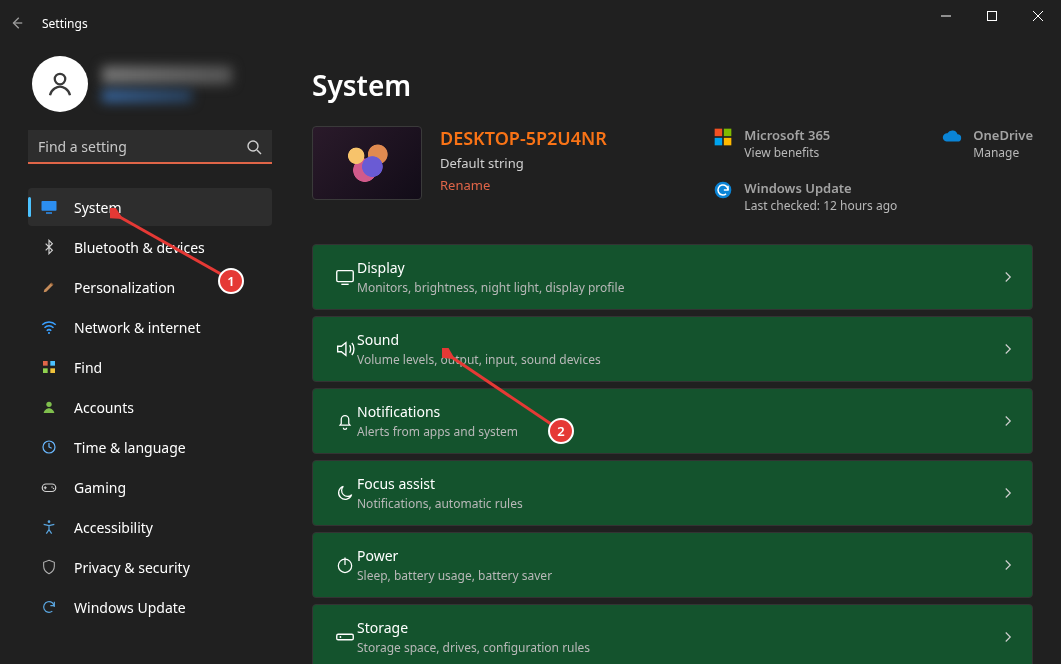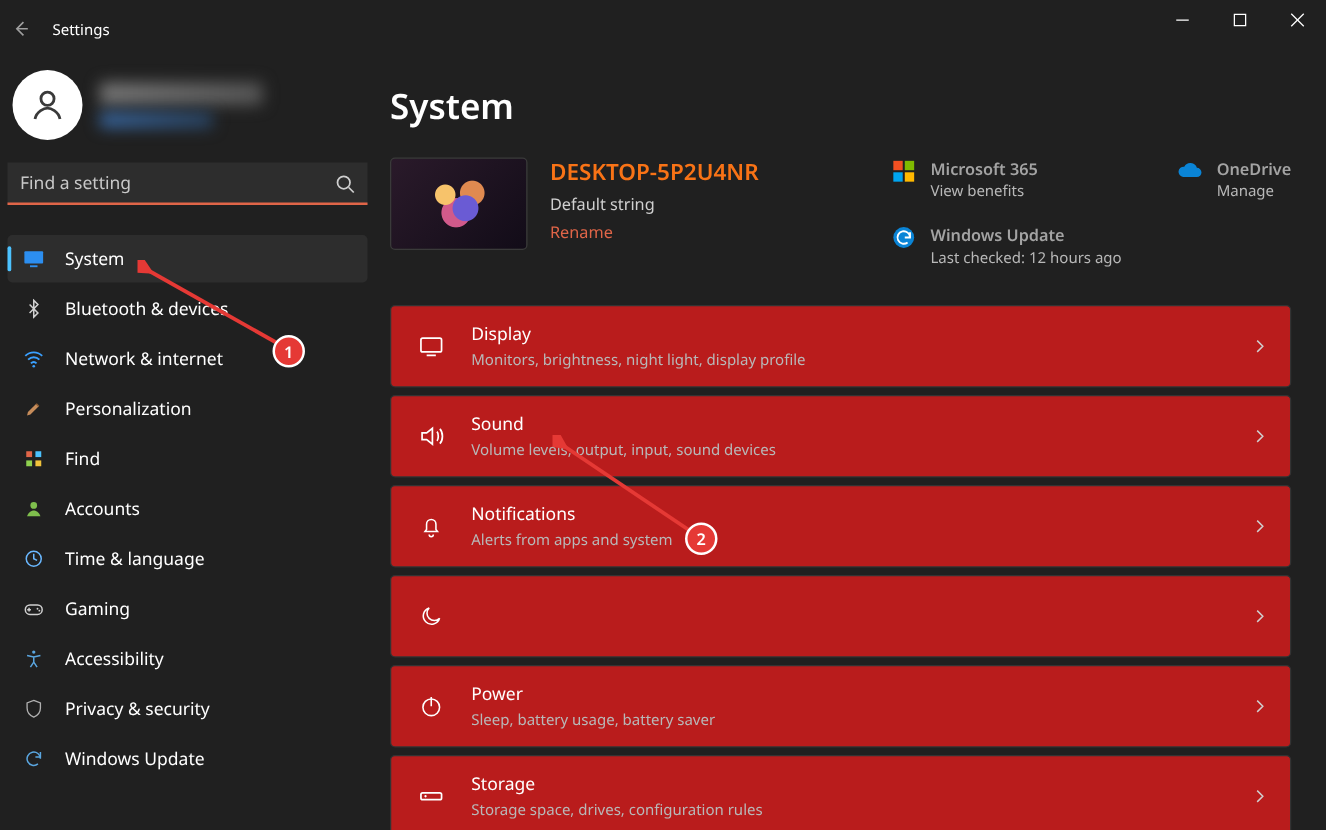--- a/index.html
+++ b/index.html
@@ -16,7 +16,7 @@
 
   
   .layout { display:flex; height:calc(100% - 46px); width:100%; }
-  .sidebar { width:300px; flex:0 0 300px; padding:0 6px; }
+  .sidebar { width:300px; flex:0 0 300px; padding:0 28px; }
   .main { flex:1; padding:0 28px 0 12px; overflow:hidden; }
 
   

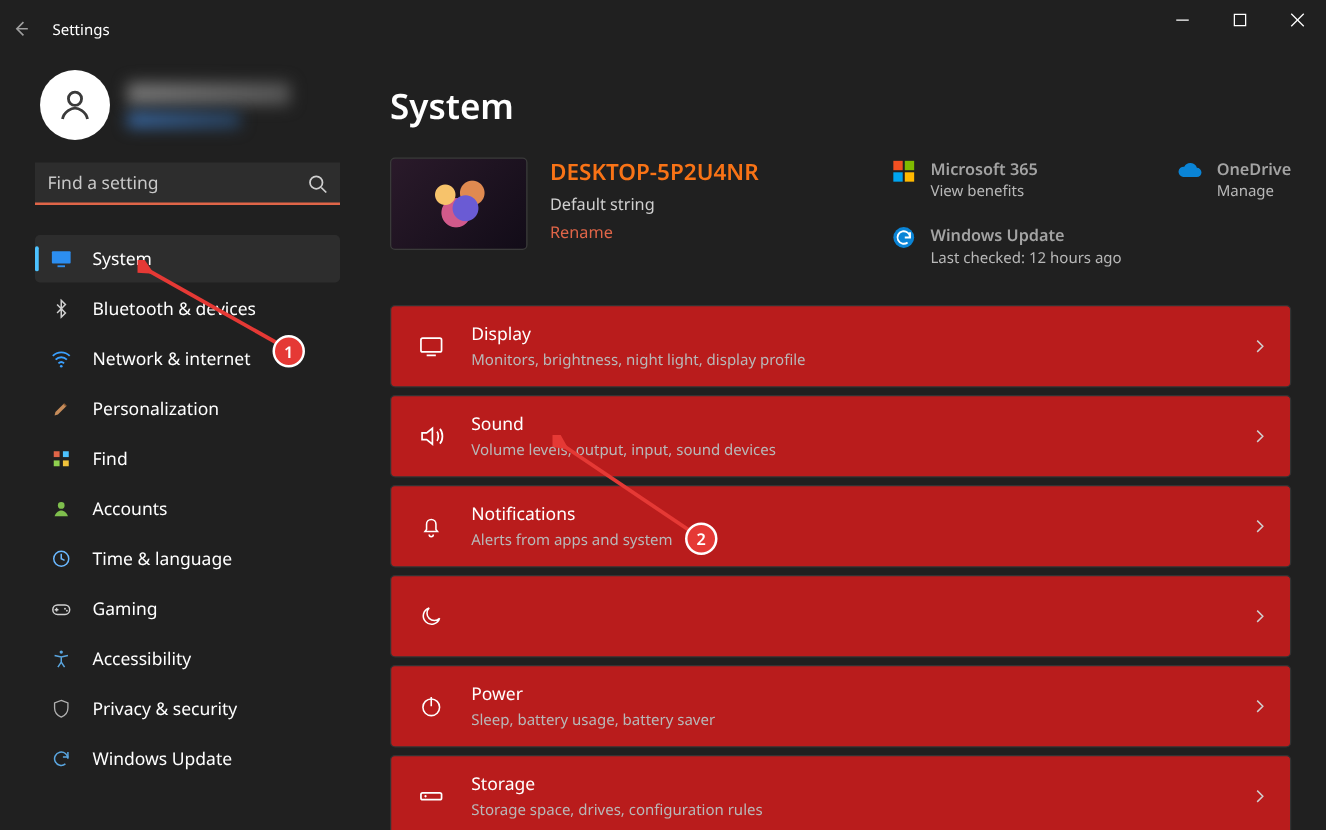--- a/index.html
+++ b/index.html
@@ -64,7 +64,7 @@
   .psub { font-size:12px; color:#b8b8b8; }
 
   .tiles { display:flex; flex-direction:column; gap:6px; }
-  .tile { background:#b91c1c; border:1px solid #333333; border-radius:4px; height:66px; display:flex; align-items:center; padding:0 20px; gap:20px; position:relative; }
+  .tile { background:#14532d; border:1px solid #333333; border-radius:4px; height:66px; display:flex; align-items:center; padding:0 20px; position:relative; }
   .tile-icon { width:24px; height:24px; flex:0 0 24px; display:flex; align-items:center; justify-content:center; color:#ffffff; }
   .tile-text { display:flex; flex-direction:column; gap:2px; }
   .tile-title { font-size:14px; color:#ffffff; }

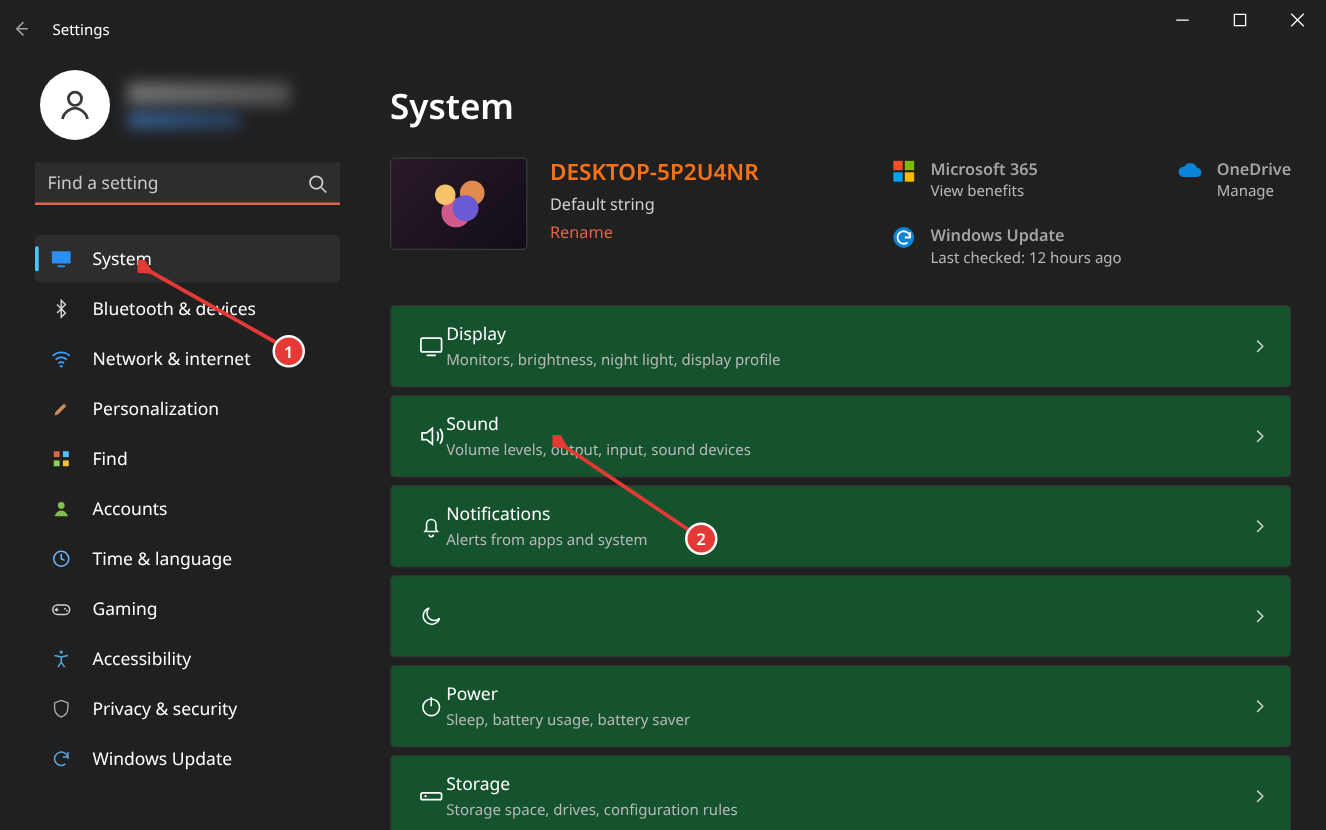--- a/index.html
+++ b/index.html
@@ -152,21 +152,21 @@
       </div>
       <div class="nav-item">
         <span class="nav-icon">
+          <svg width="16" height="16" viewBox="0 0 24 24">
+              <path d="M4 20l4-1 10-10-3-3L5 16z" fill="#c68c5a"></path>
+              <path d="M15 6l3 3" stroke="#8a5a33" stroke-width="2"></path>
+            </svg>
+        </span>
+        <span>Personalization</span>
+      </div>
+      <div class="nav-item">
+        <span class="nav-icon">
           <svg width="18" height="18" viewBox="0 0 24 24">
               <path d="M3 9c5-5 13-5 18 0M6 13c3.5-3.5 8.5-3.5 12 0M9 17c1.8-1.8 4.2-1.8 6 0" fill="none" stroke="#3aa0ff" stroke-width="2"></path>
               <circle cx="12" cy="20" r="1.4" fill="#3aa0ff"></circle>
             </svg>
         </span>
         <span>Network &amp; internet</span>
-      </div>
-      <div class="nav-item">
-        <span class="nav-icon">
-          <svg width="16" height="16" viewBox="0 0 24 24">
-              <path d="M4 20l4-1 10-10-3-3L5 16z" fill="#c68c5a"></path>
-              <path d="M15 6l3 3" stroke="#8a5a33" stroke-width="2"></path>
-            </svg>
-        </span>
-        <span>Personalization</span>
       </div>
       <div class="nav-item">
         <span class="nav-icon">

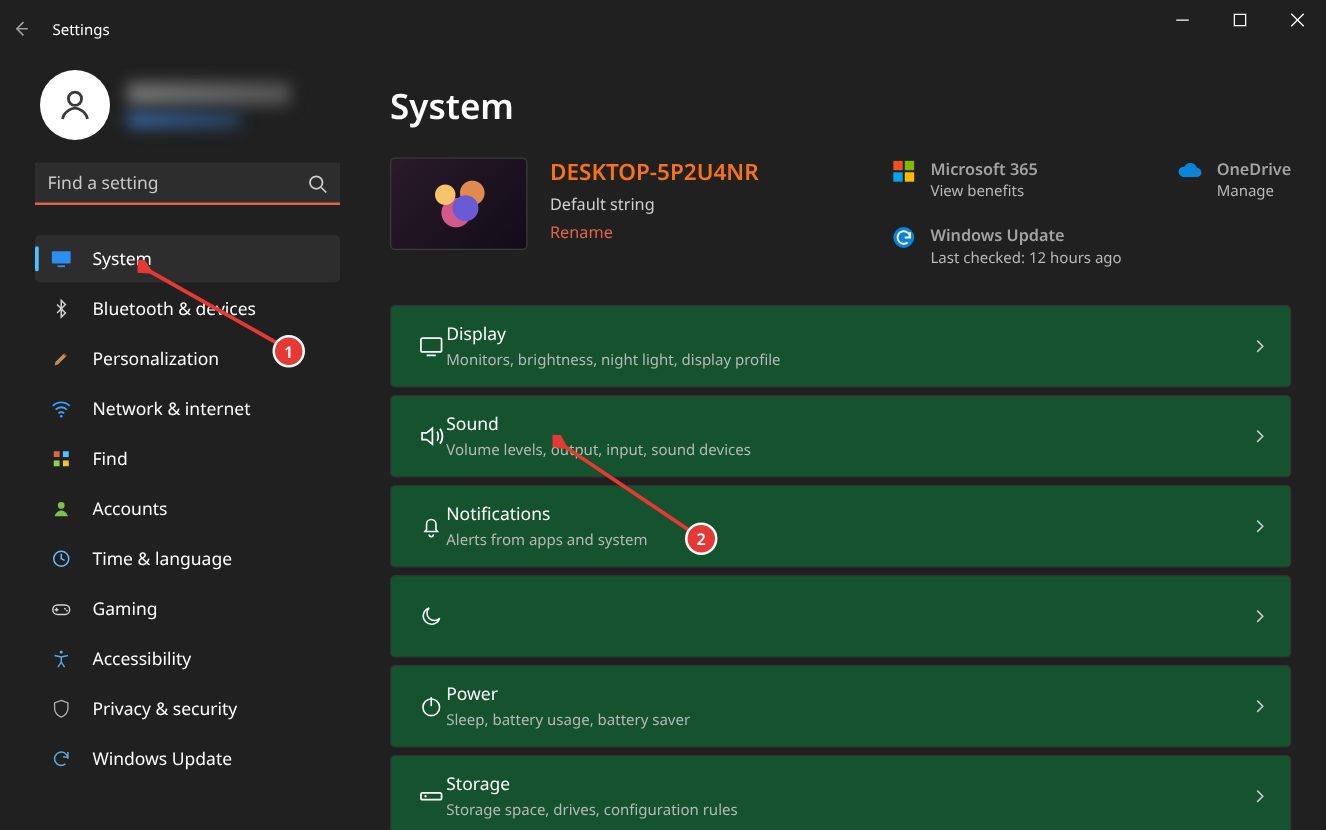--- a/index.html
+++ b/index.html
@@ -347,6 +347,10 @@
               <path d="M20 14A8 8 0 1110 4a6 6 0 0010 10z" fill="none" stroke="#fff" stroke-width="1.5"></path>
             </svg>
         </span>
+        <div class="tile-text">
+          <div class="tile-title">Focus assist</div>
+          <div class="tile-sub">Notifications, automatic rules</div>
+        </div>
         <span class="tile-chevron"><svg width="12" height="12" viewBox="0 0 16 16">
               <path d="M5 2l6 6-6 6" fill="none" stroke="#cfcfcf" stroke-width="1.6"></path>
             </svg></span>

